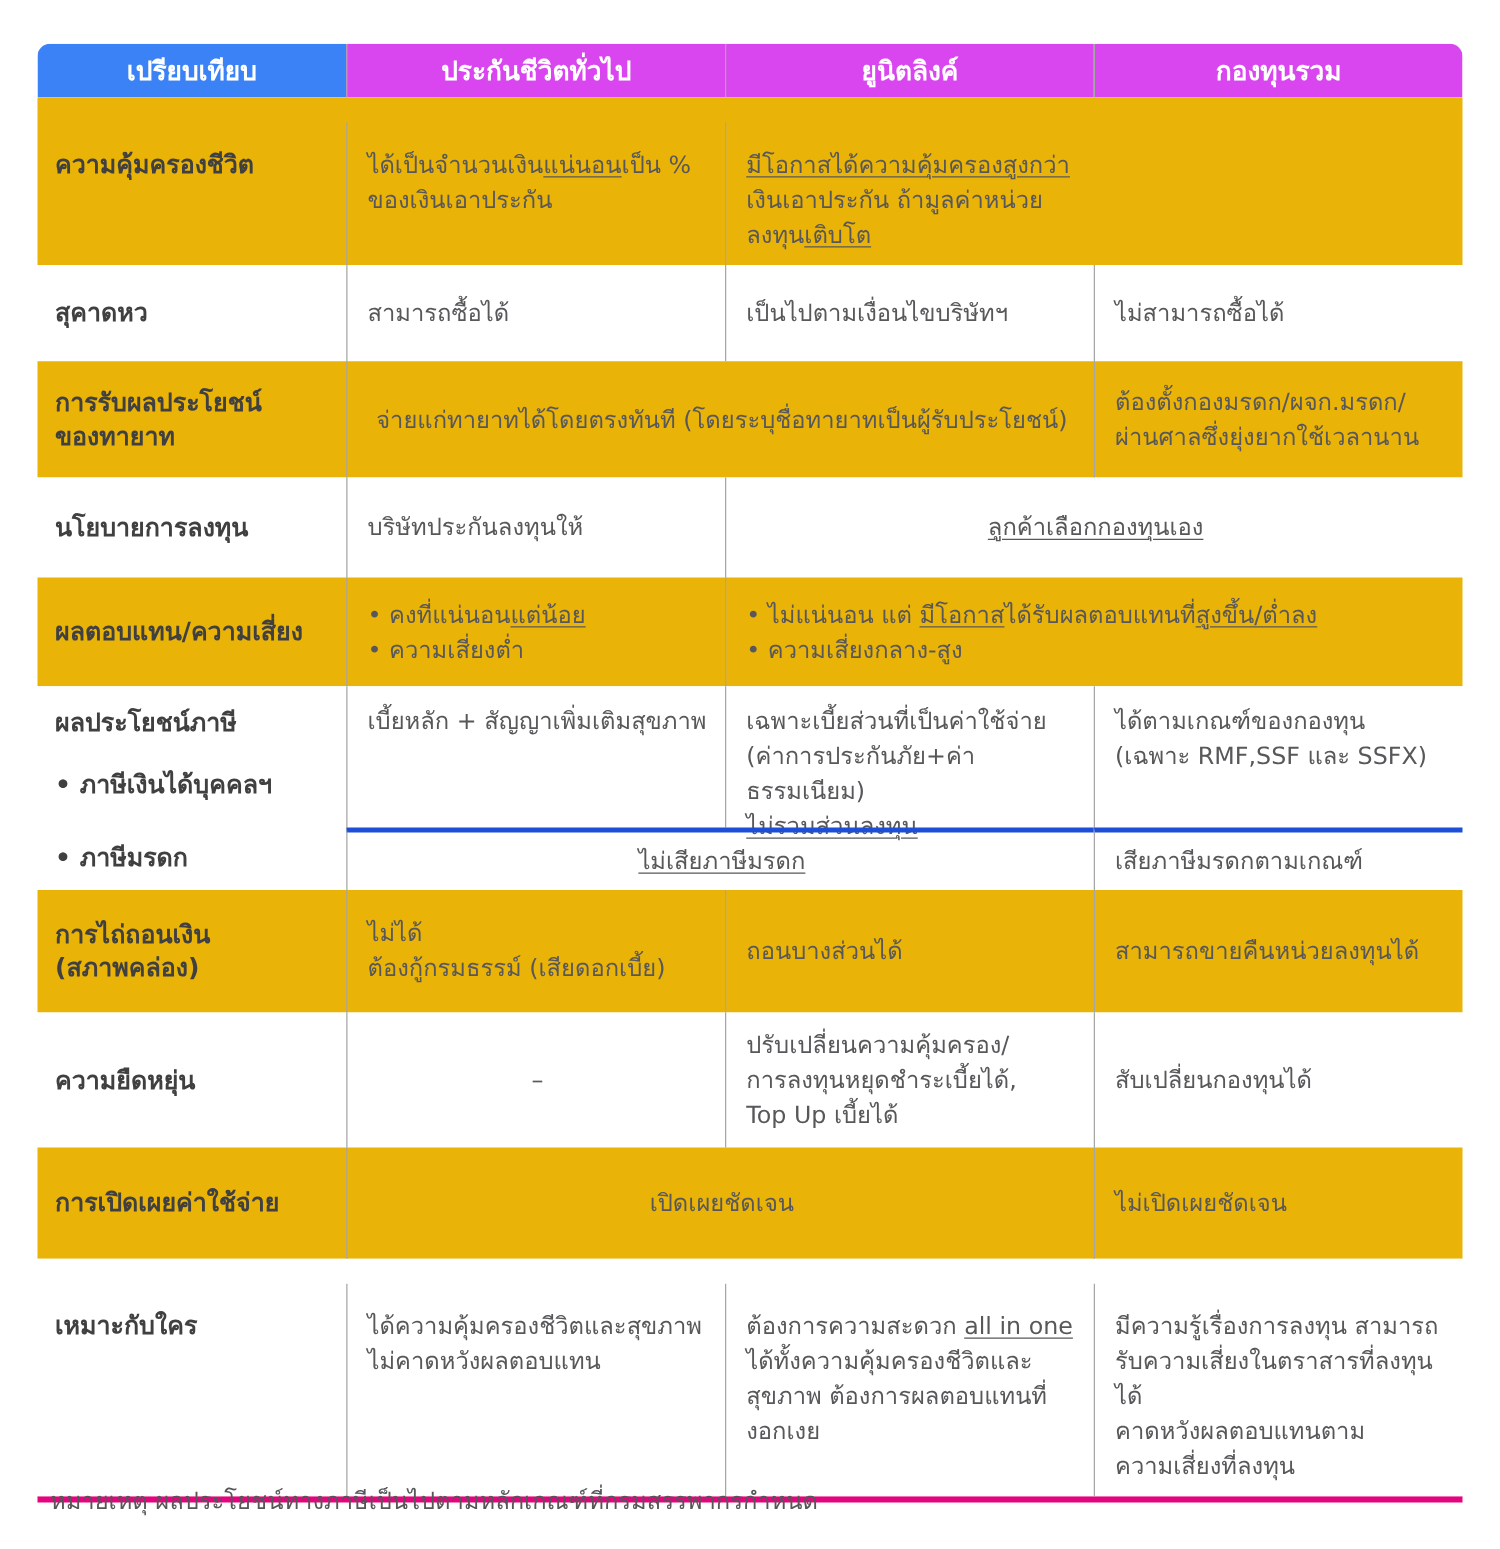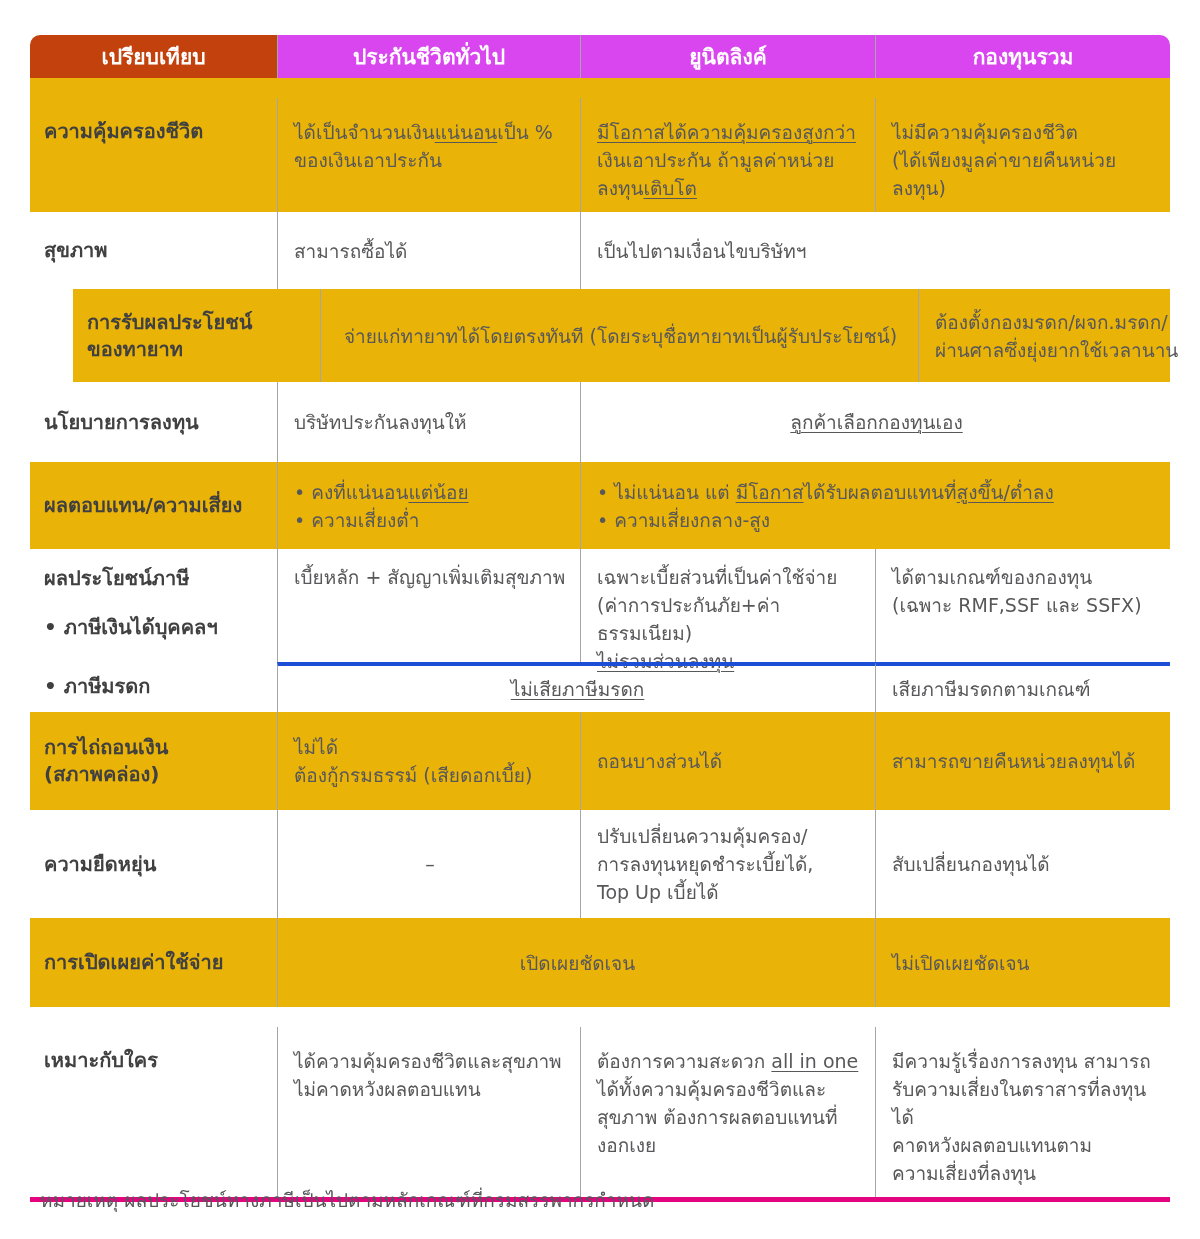--- a/index.html
+++ b/index.html
@@ -43,7 +43,7 @@
     background:#d946ef; color:#ffffff; font-weight:bold; font-size:21px;
     padding:0 6px;
   }
-  .hdr .cell.first { background:#c2410c; }
+  .hdr .cell.first { background:#3b82f6; }
 
   
   .r1  { min-height:132px; }

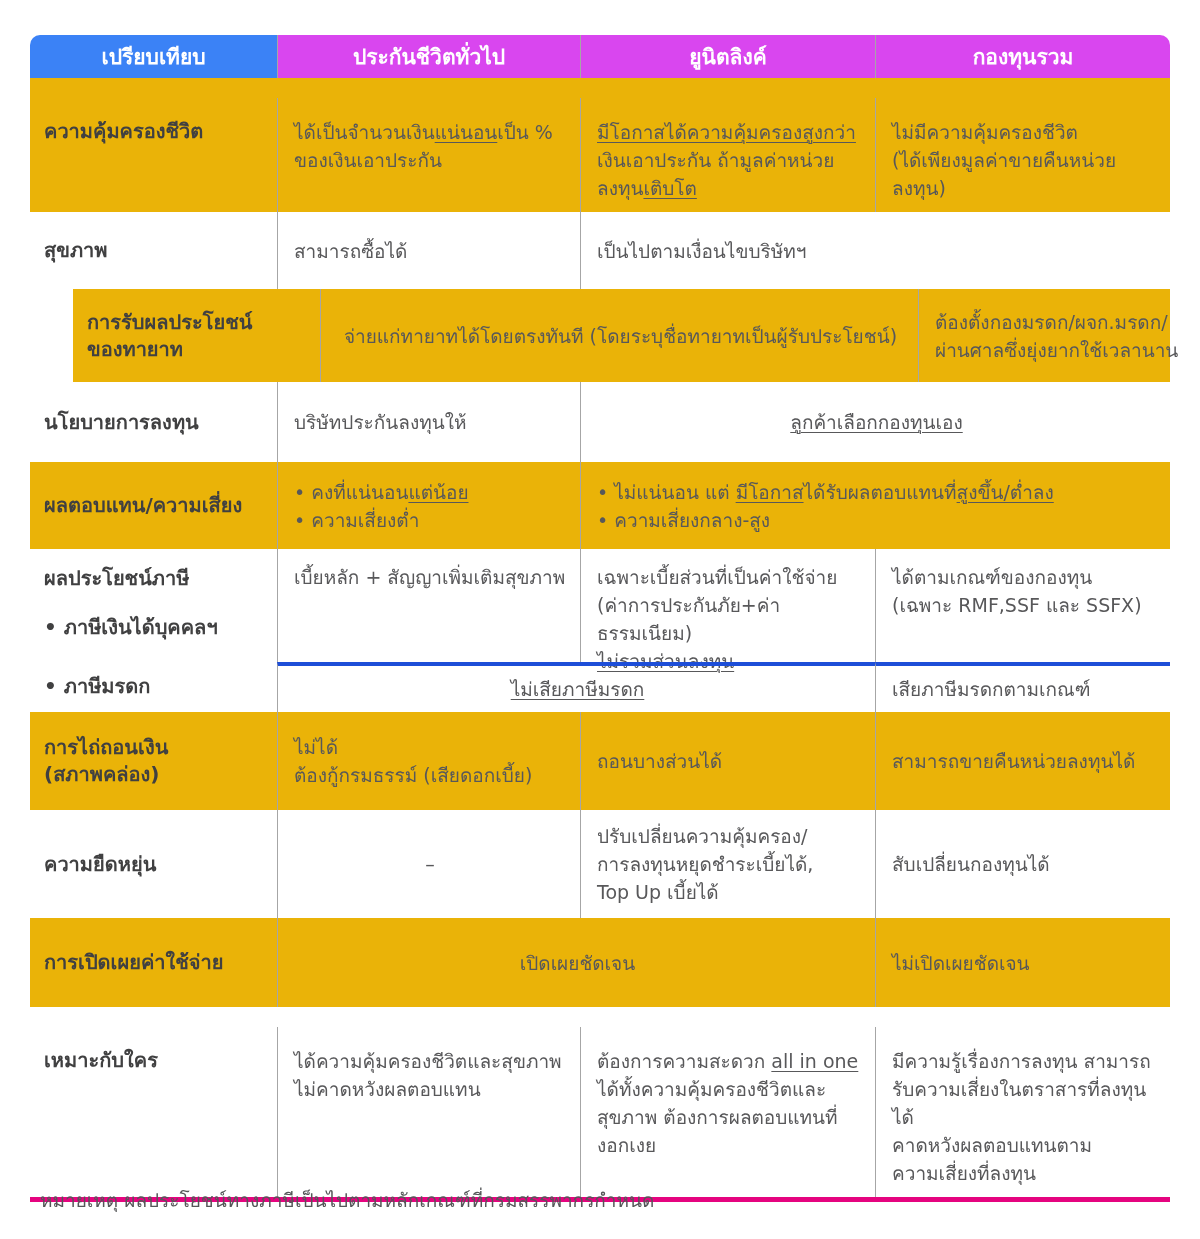--- a/index.html
+++ b/index.html
@@ -105,10 +105,6 @@
 เงินเอาประกัน ถ้ามูลค่าหน่วย
 ลงทุน</span><u>เติบโต</u></div>
     </div>
-    <div class="cell top">
-        <div class="txt">ไม่มีความคุ้มครองชีวิต
-(ได้เพียงมูลค่าขายคืนหน่วยลงทุน)</div>
-      </div>
   </div>
 
   <div class="row white r2">

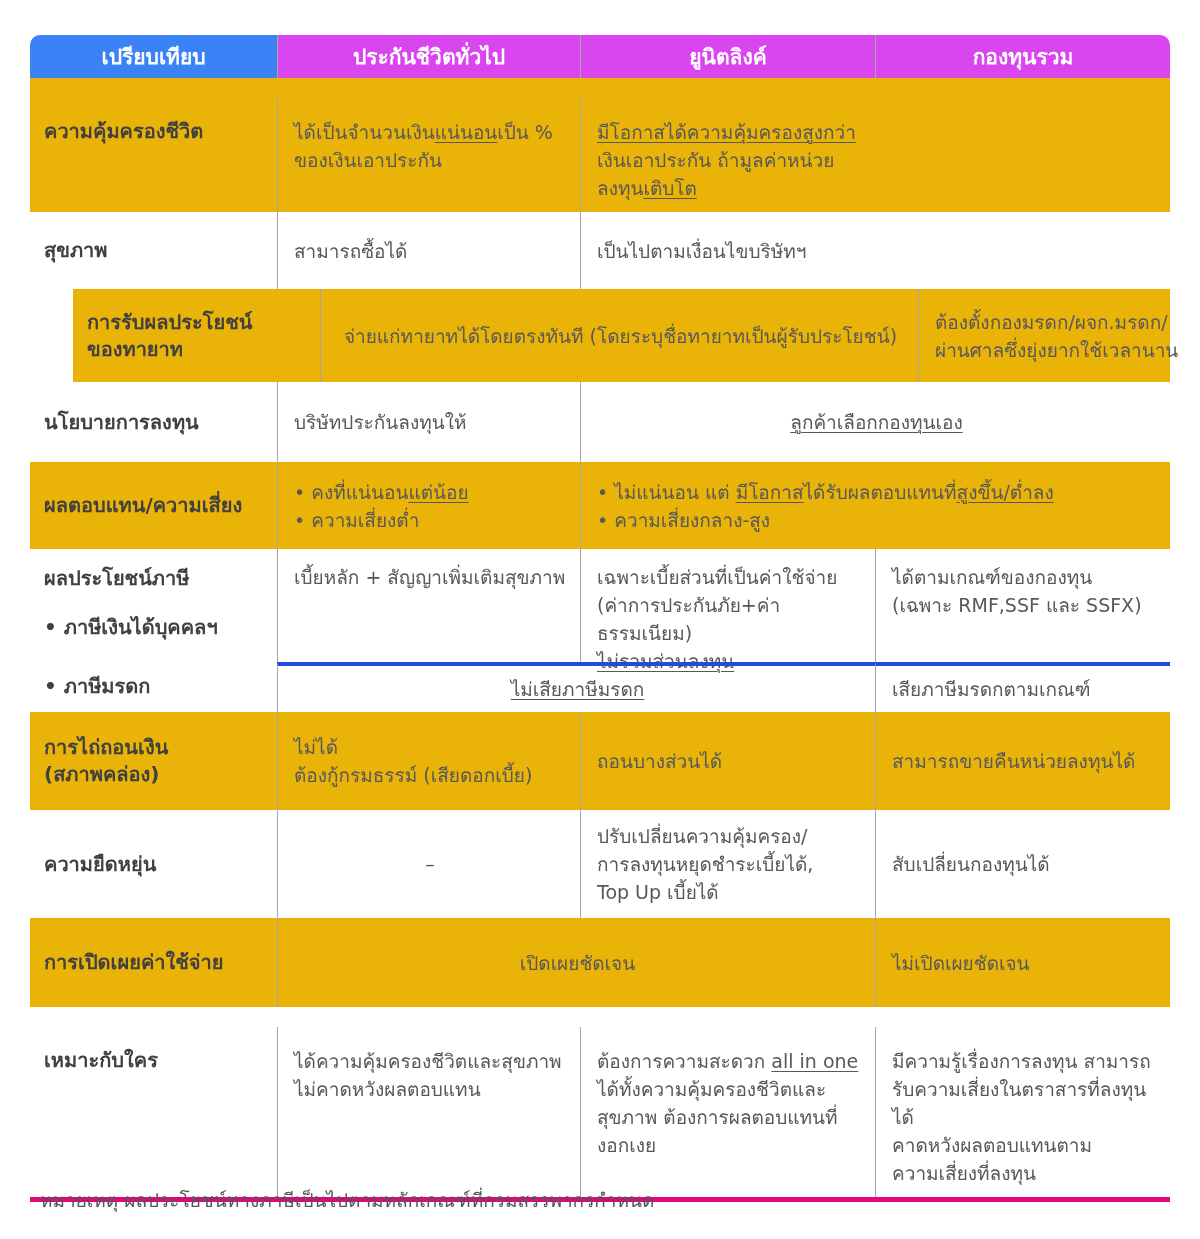--- a/index.html
+++ b/index.html
@@ -109,7 +109,7 @@
 
   <div class="row white r2">
     <div class="cell label">
-        <div class="txt">สุขภาพ</div>
+        <div class="txt">สุคาดหว</div>
       </div>
     <div class="cell">
         <div class="txt">สามารถซื้อได้</div>

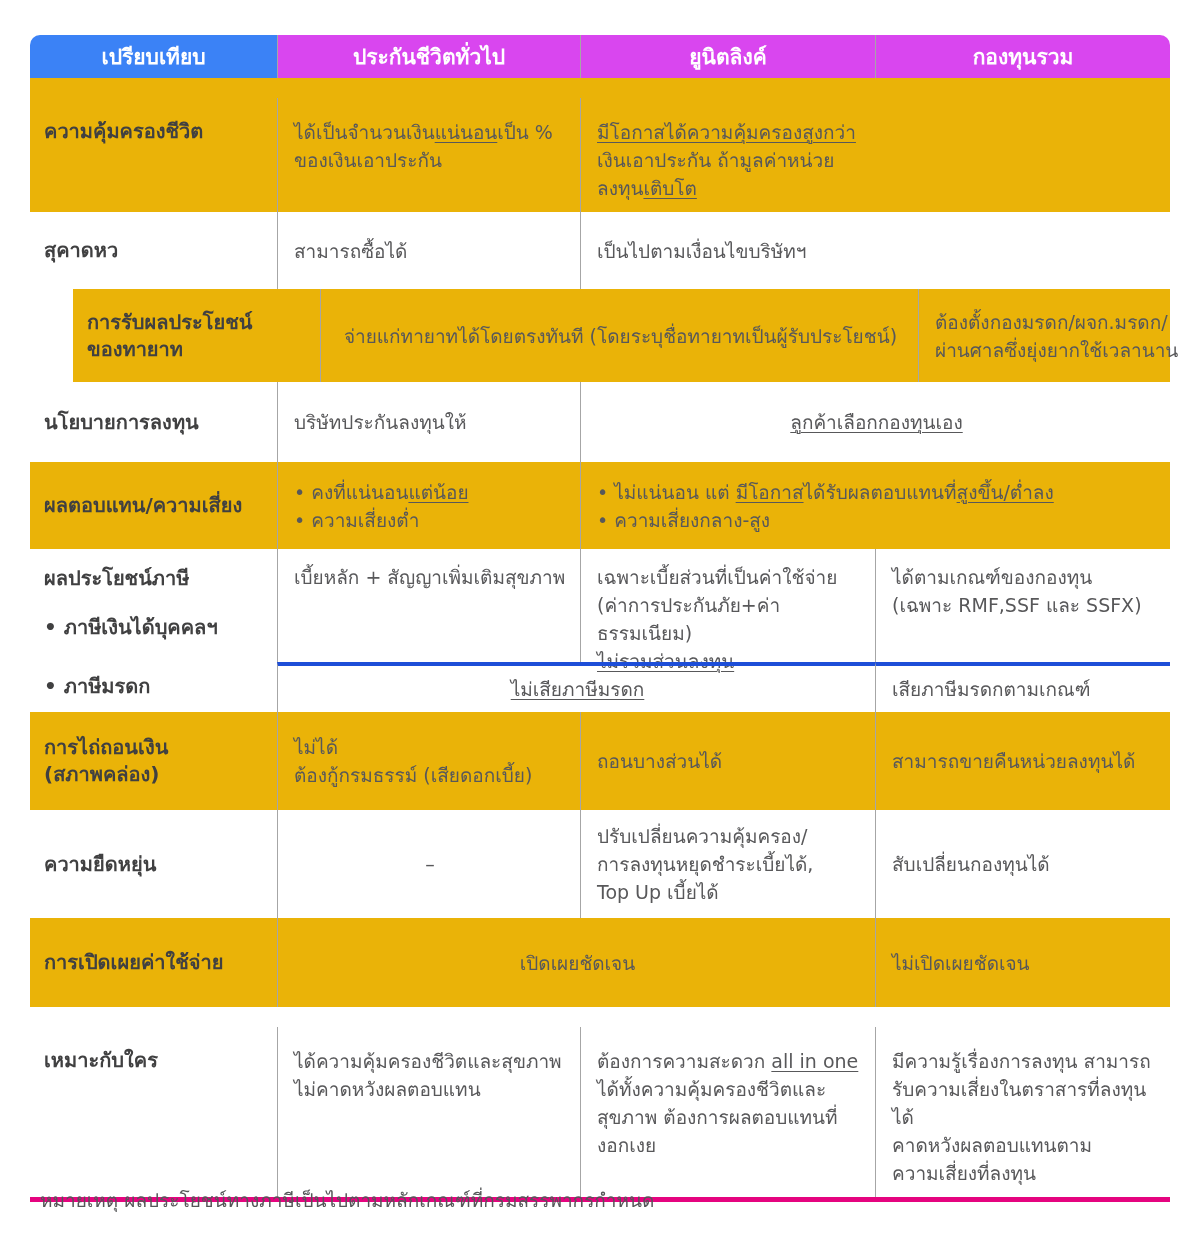--- a/index.html
+++ b/index.html
@@ -117,6 +117,9 @@
     <div class="cell">
         <div class="txt">เป็นไปตามเงื่อนไขบริษัทฯ</div>
       </div>
+    <div class="cell">
+        <div class="txt">ไม่สามารถซื้อได้</div>
+      </div>
   </div>
 
   <div class="row pink r3">

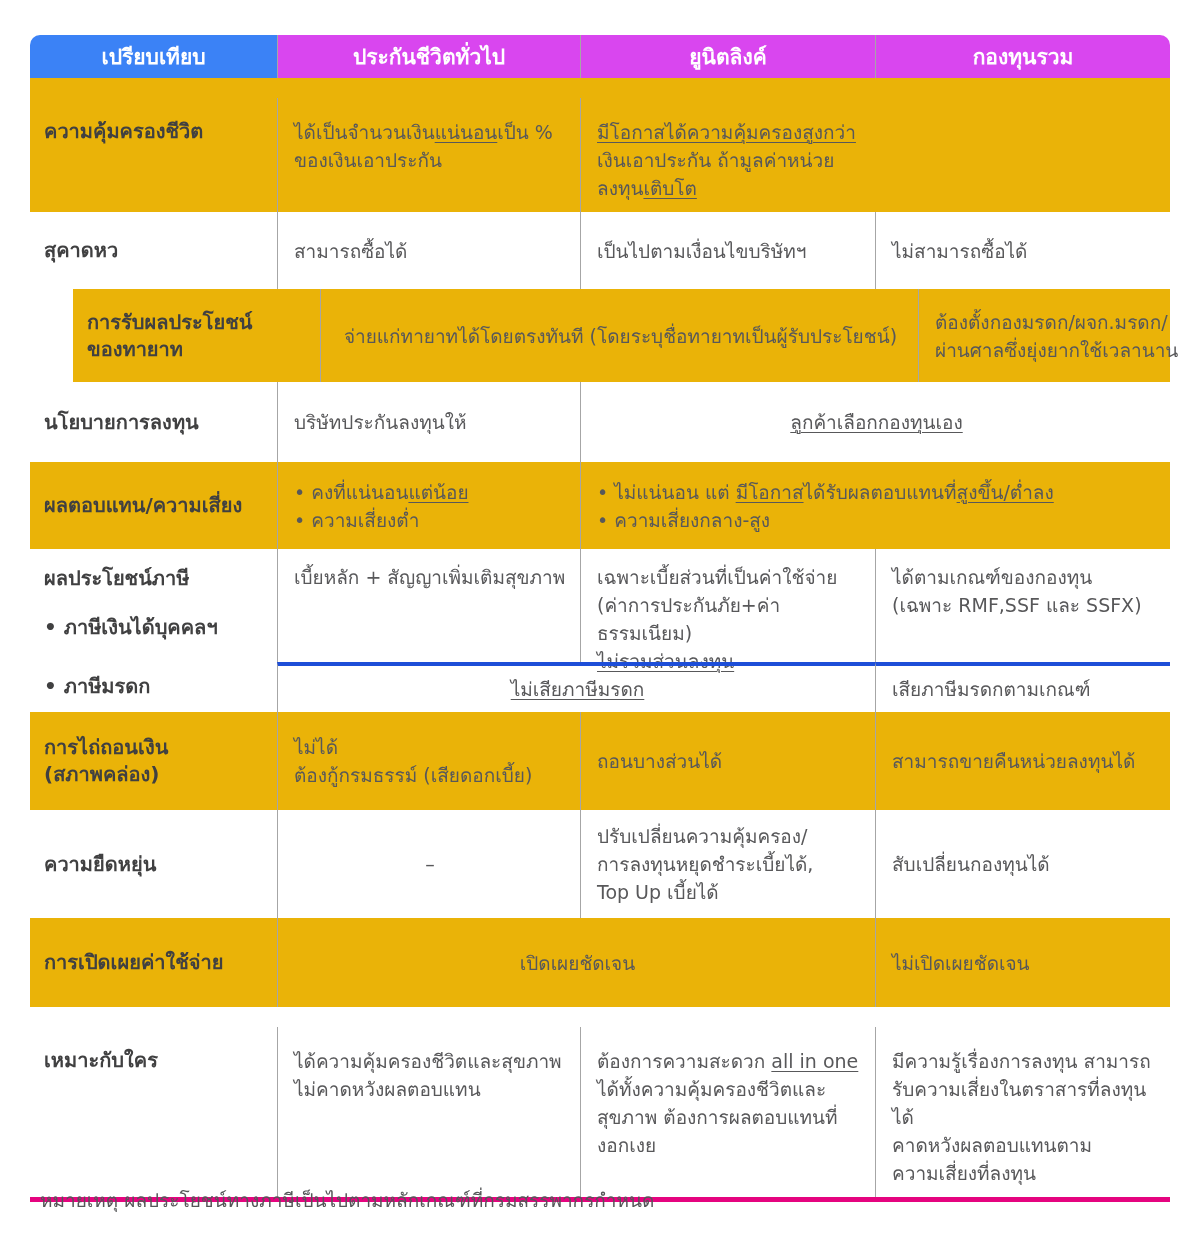--- a/index.html
+++ b/index.html
@@ -48,7 +48,7 @@
   
   .r1  { min-height:132px; }
   .r2  { min-height:77px; }
-  .r3  { min-height:93px;margin-left:43px; }
+  .r3  { min-height:93px; }
   .r4  { min-height:80px; }
   .r5  { min-height:87px; }
   .r6  { grid-template-rows:113px 50px; }

